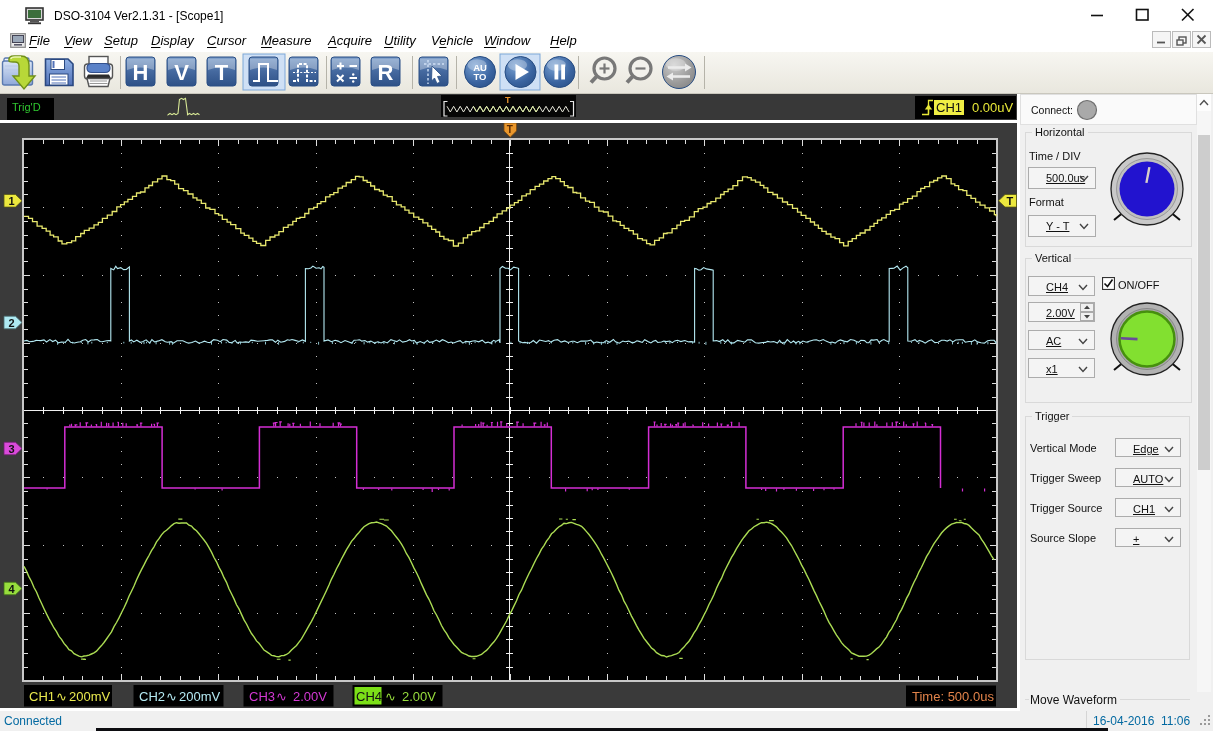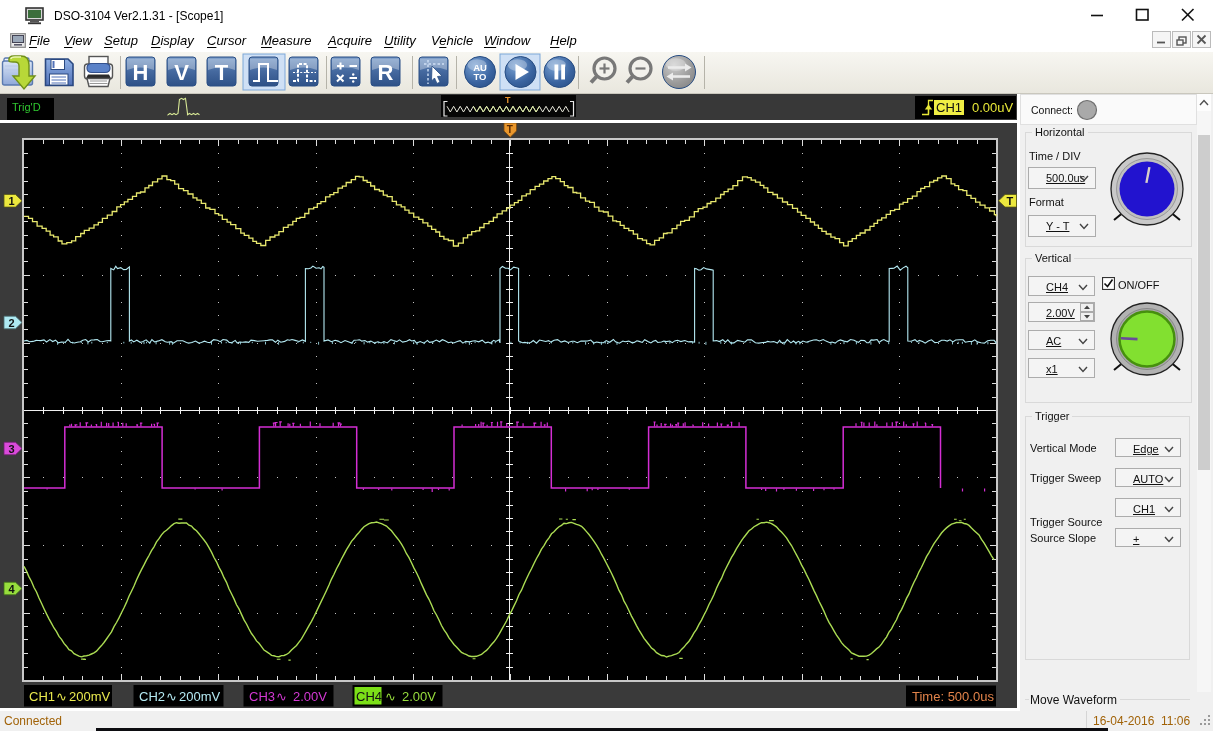--- a/index.html
+++ b/index.html
@@ -401,7 +401,7 @@
           <path d="M 1 1 L 5 5.5 L 9 1" fill="none" stroke="#444" stroke-width="1.4"></path>
         </svg>
       </div>
-<div class="lab" style="left:10px;top:422px">Trigger Source</div>
+<div class="lab" style="left:10px;top:408px">Trigger Source</div>
 <div class="combo" style="left:95px;top:404px;width:66px;height:19px">
         <span class="txt">CH1</span>
         <svg width="10" height="7" viewBox="0 0 10 7">

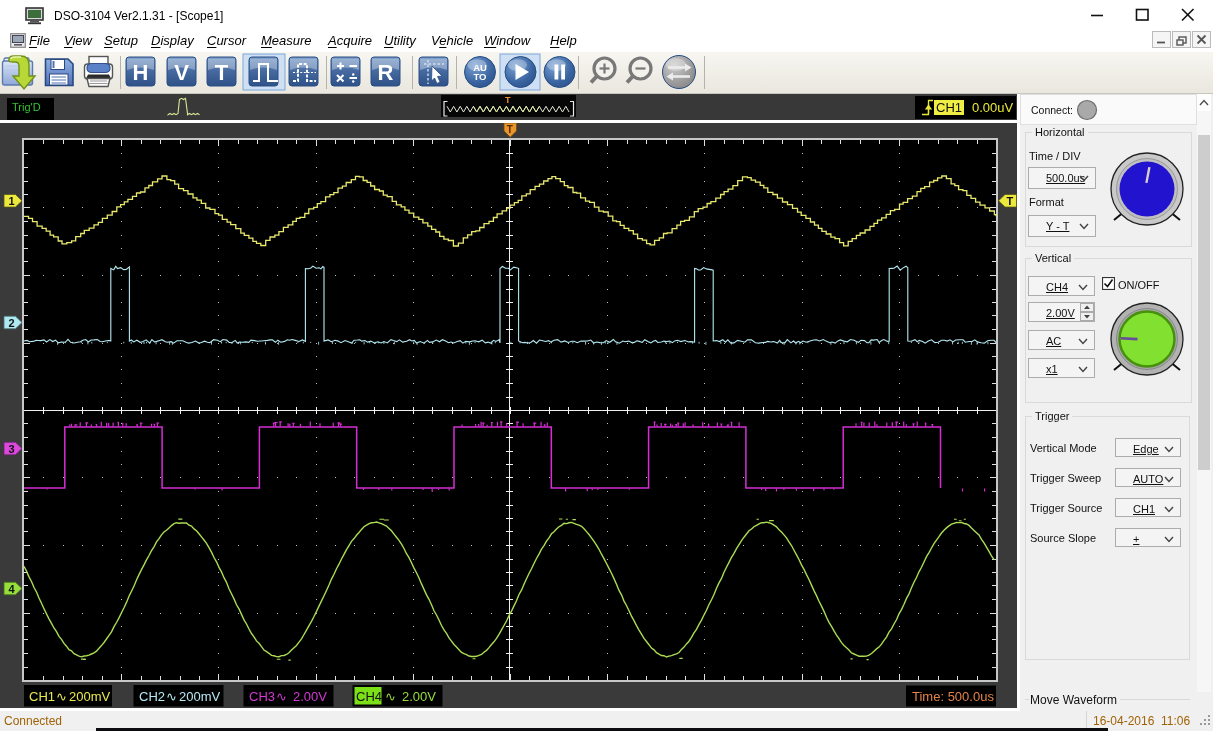--- a/index.html
+++ b/index.html
@@ -50,7 +50,7 @@
 #sthumb { position:absolute; left:1px; top:41px; width:12px; height:335px; background:#cdcdcd; }
 
 #statusbar { left:0; top:711px; width:1213px; height:20px; background:#f0f0f0;
-  font-size:12px; color:#a16207; }
+  font-size:12px; color:#0369a1; }
 #darkstrip { left:96px; top:727.5px; width:1012px; height:3.5px; background:#0c0c10; }
 </style>
 </head>

